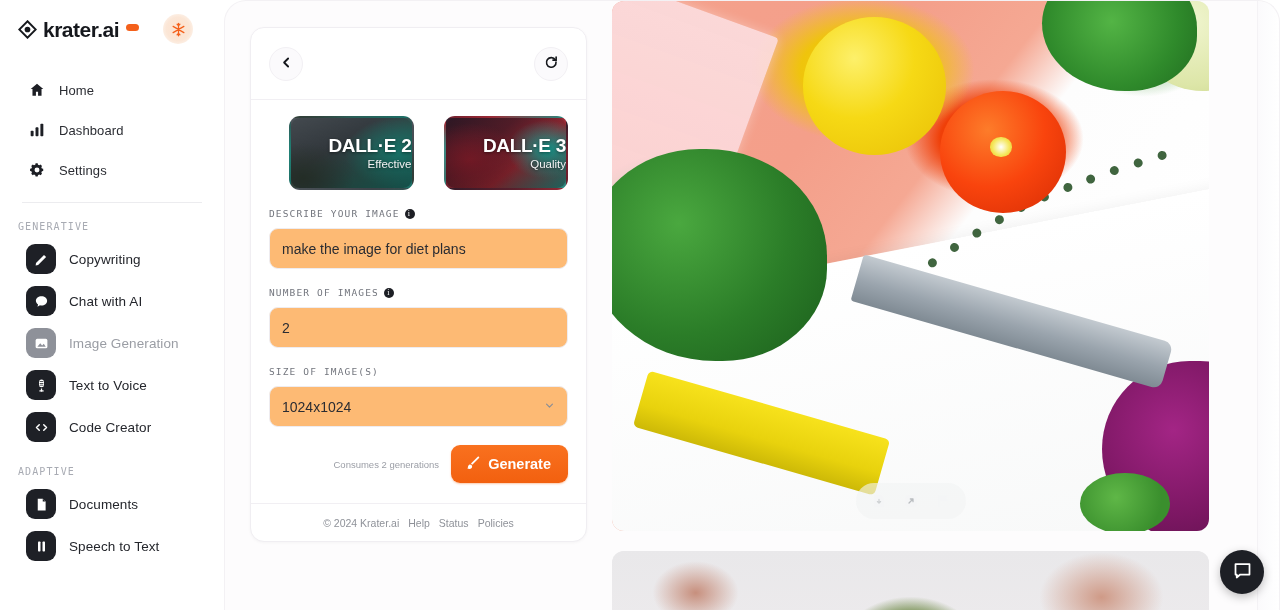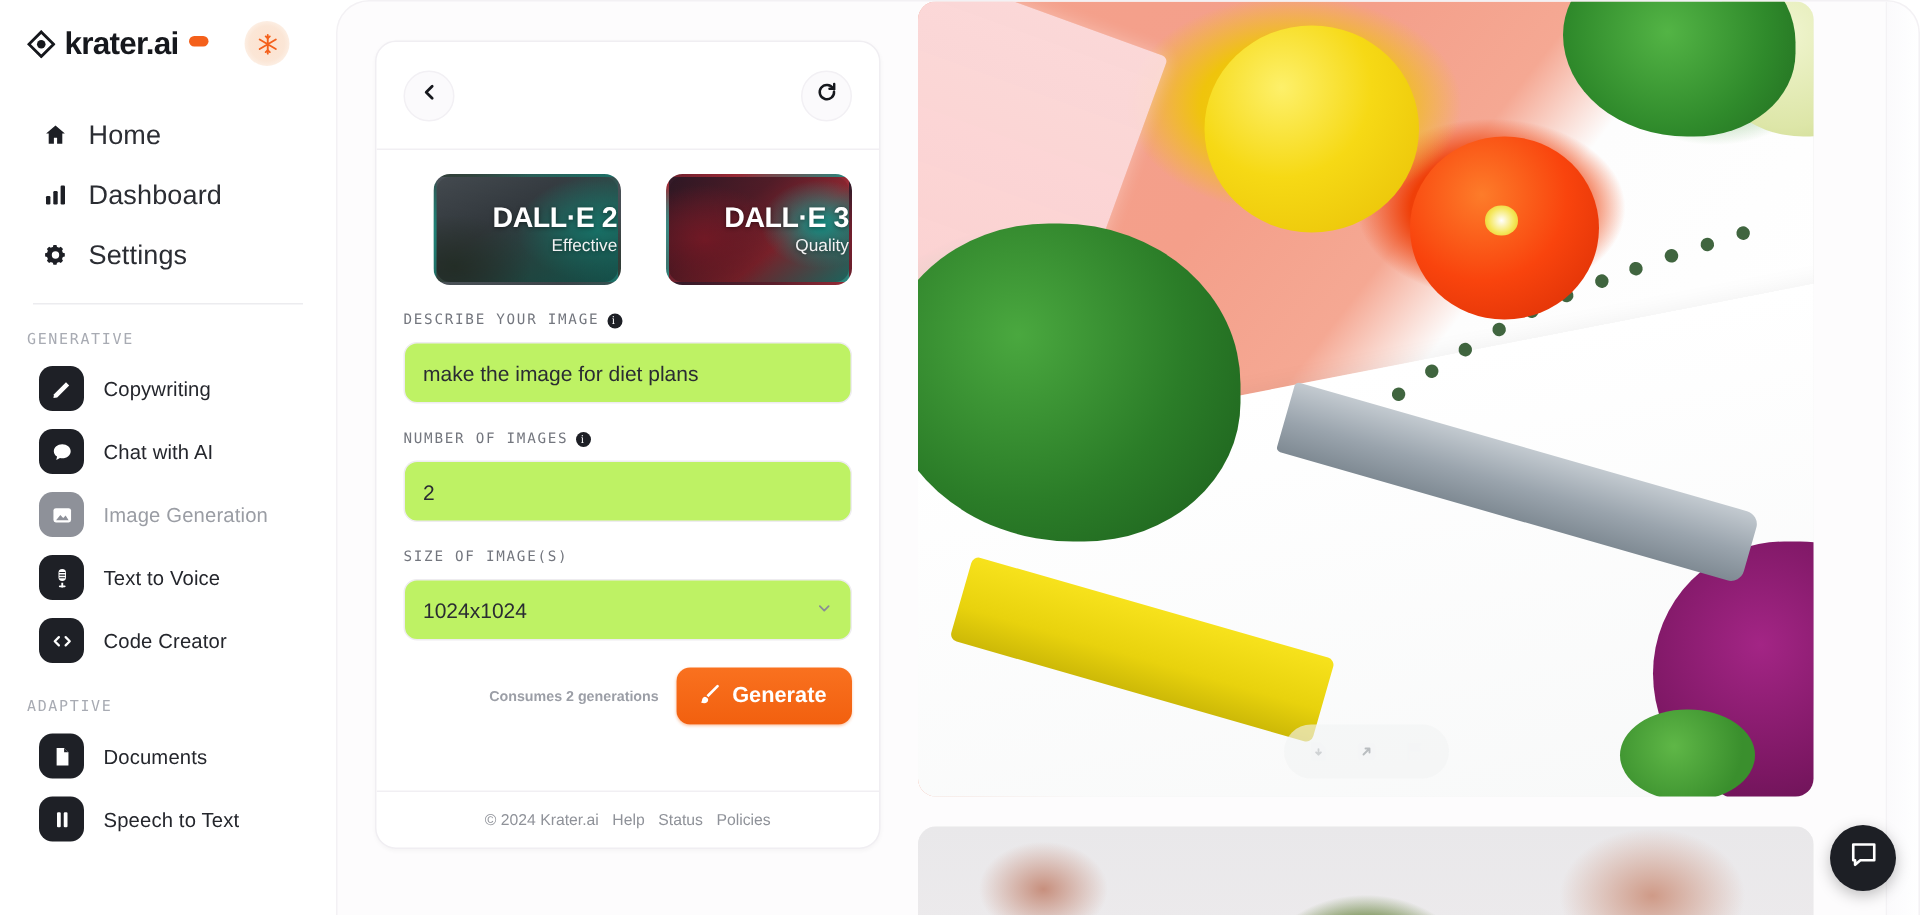--- a/index.html
+++ b/index.html
@@ -38,7 +38,7 @@
     color: #1d1f25;
   }
   .nav-row .ico { width: 17px; height:17px; display:flex; align-items:center; justify-content:center; flex:0 0 17px; }
-  .nav-row .lbl { font-size: 18px; color: #2b2d33; letter-spacing:0.1px;}
+  .nav-row .lbl { font-size: 13px; color: #2b2d33; letter-spacing:0.1px;}
 
   .divider { height:1px; background:#ececef; margin: 12px 22px 0 22px; }
 

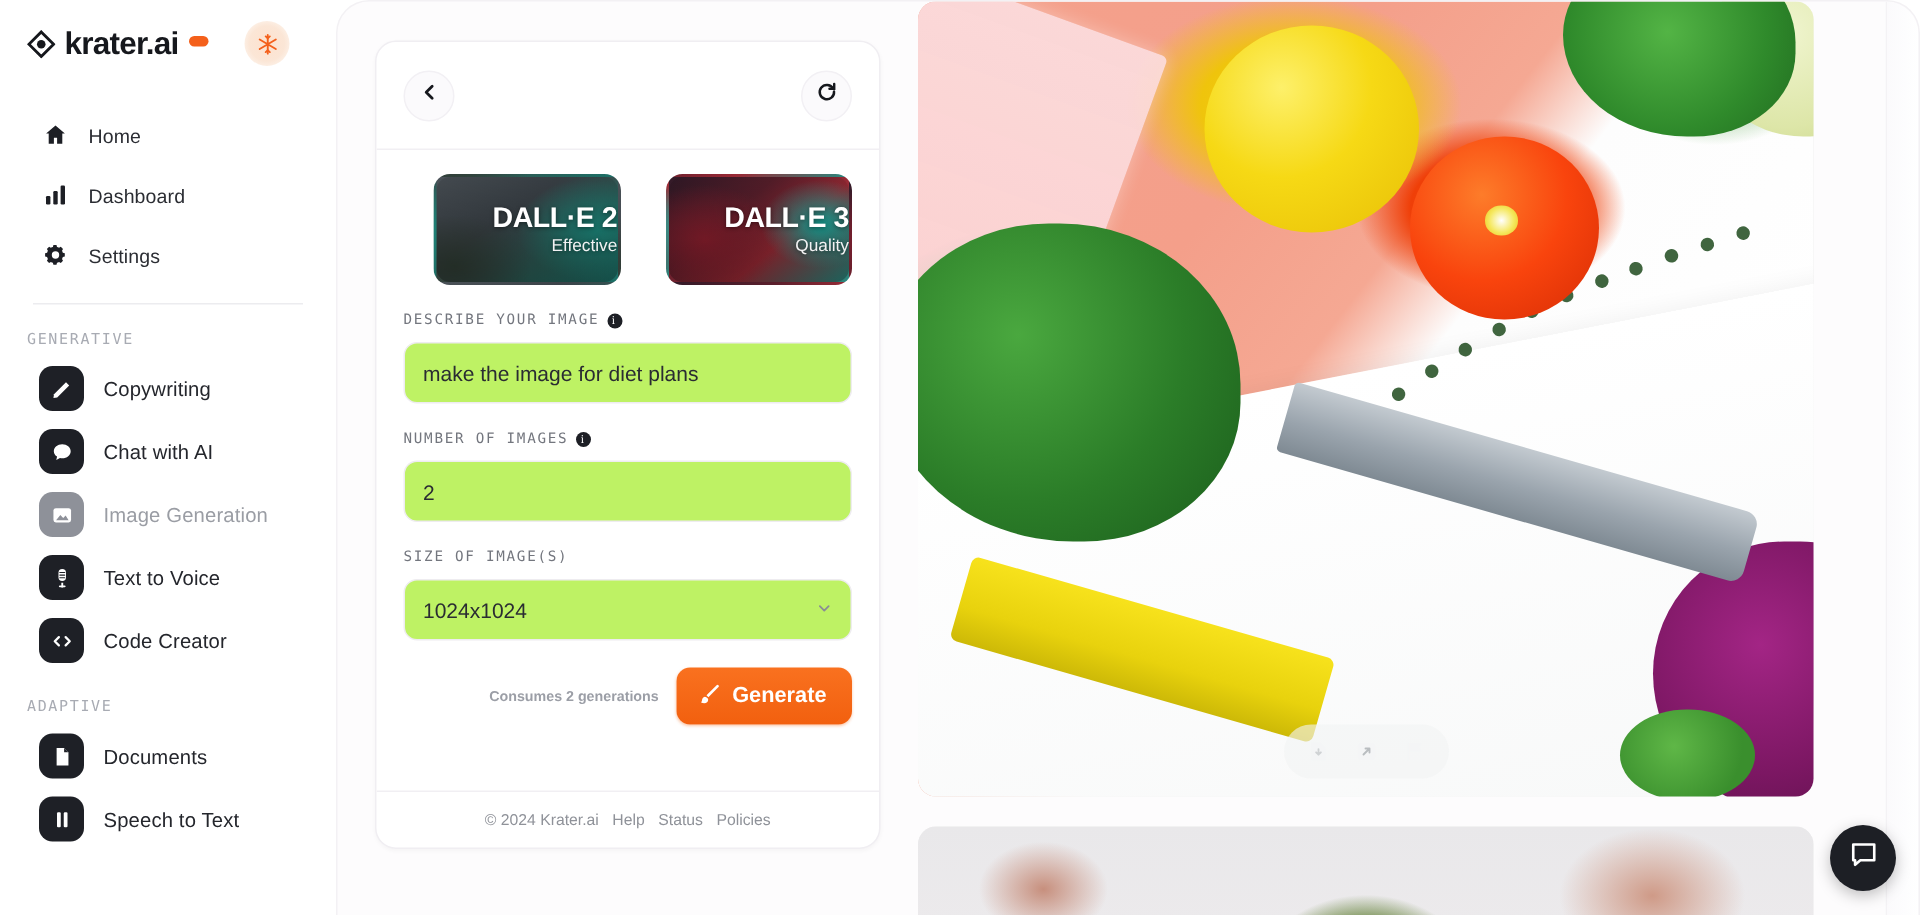--- a/index.html
+++ b/index.html
@@ -141,7 +141,7 @@
 
   .input-box {
     width: 100%; height: 41px; border-radius: 9px;
-    border: 1px solid #eeecf0; background:#bef264;
+    border: 1px solid #eeecf0; background:#fdba74;
     display:flex; align-items:center; padding: 15px 12px;
     font-size: 14px; color:#2a2c32;
     margin-bottom: 18px;

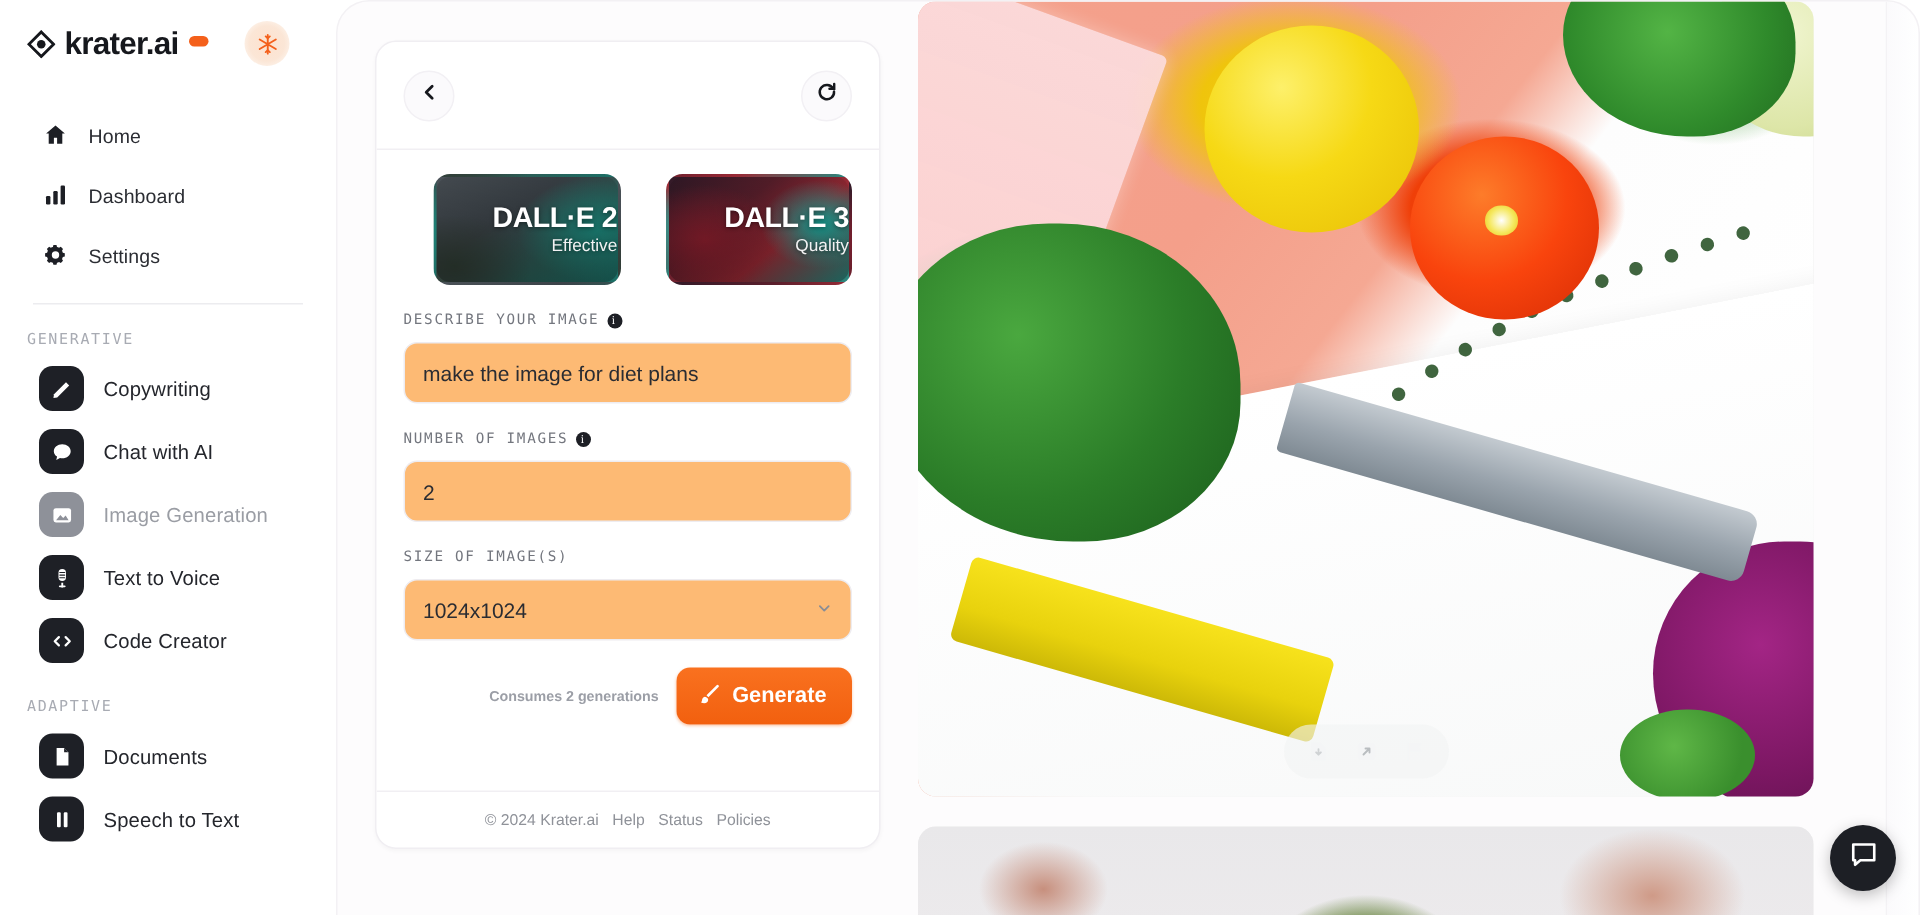--- a/index.html
+++ b/index.html
@@ -150,7 +150,7 @@
   .input-box .chev { color:#8a8d95; font-size: 11px; }
 
   .gen-row { display:flex; align-items:center; justify-content:flex-end; gap: 12px; margin-top: 4px; margin-bottom: 6px; }
-  .consume { font-size: 9.5px; color:#9b9ea6;font-weight:bold; }
+  .consume { font-size: 9.5px; color:#9b9ea6; }
   .gen-btn {
     display:flex; align-items:center; gap: 8px;
     height: 38px; padding: 0 17px 0 14px; border-radius: 9px;

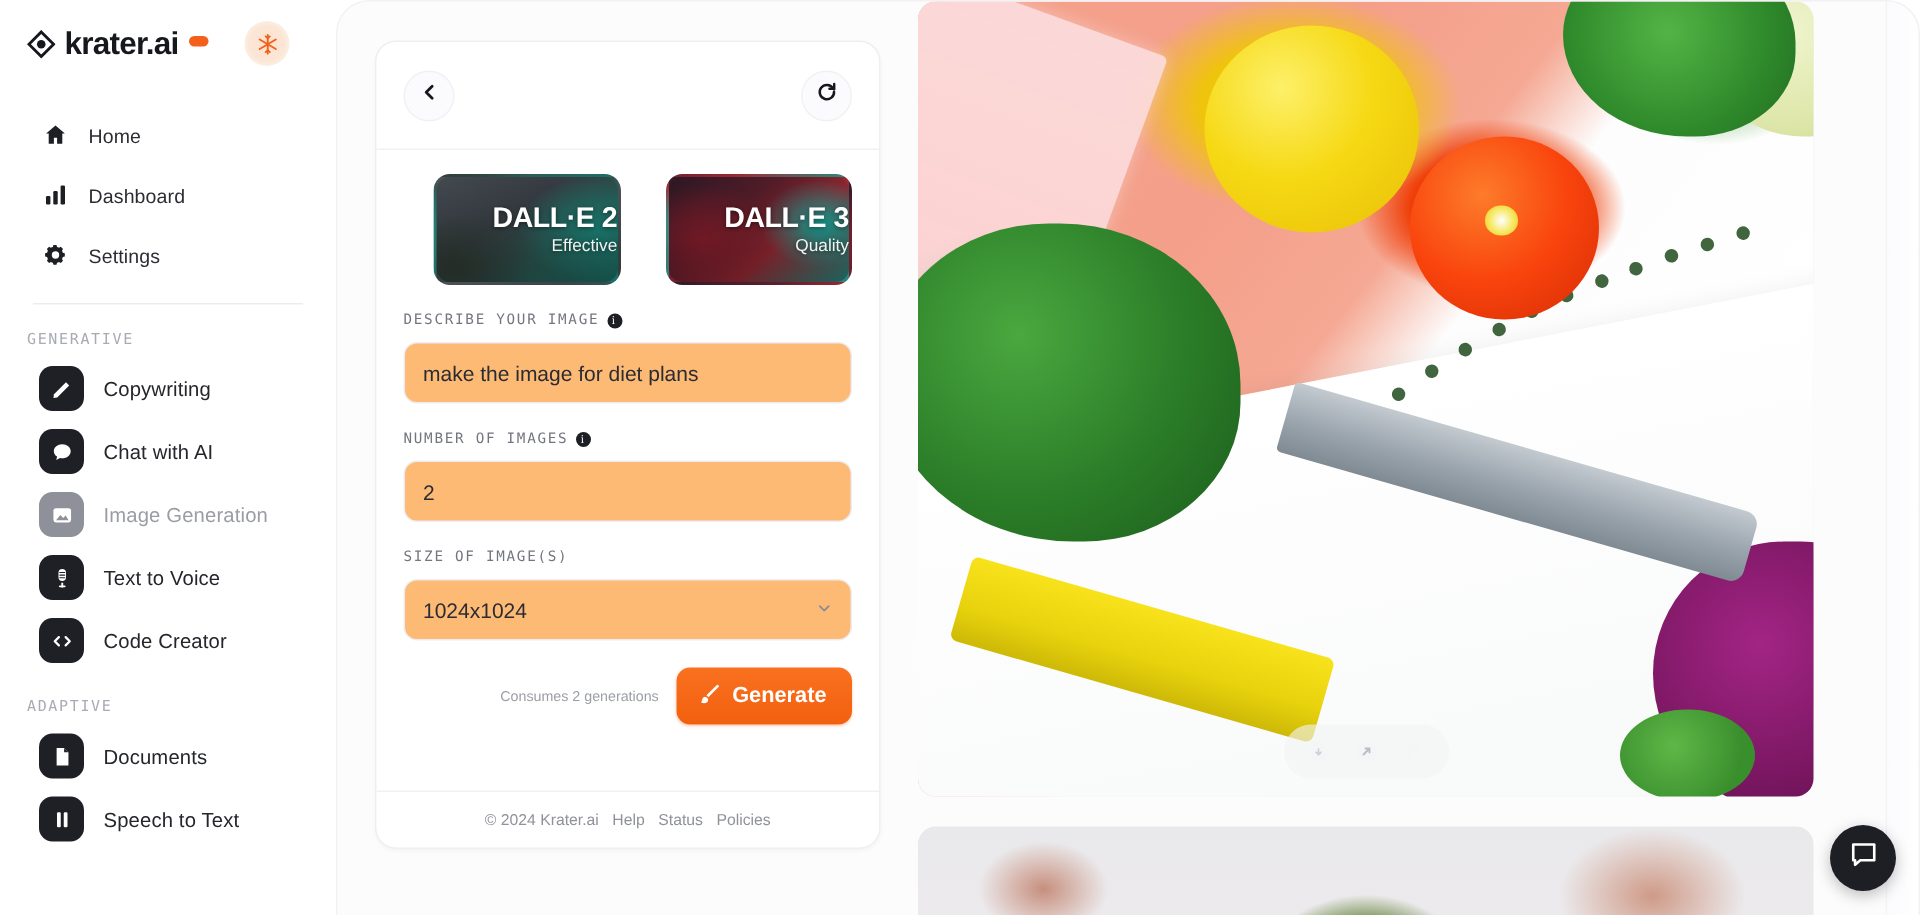--- a/index.html
+++ b/index.html
@@ -163,7 +163,7 @@
   .panel-foot {
     border-top: 1px solid #f1eff3;
     height: 38px; display:flex; align-items:center; justify-content:center;
-    gap: 9px; font-size: 10.5px; color:#8f9299;margin-top:24px;
+    gap: 9px; font-size: 10.5px; color:#8f9299;
   }
   .panel-foot a { color:#8f9299; text-decoration:none; cursor:pointer; }
 

